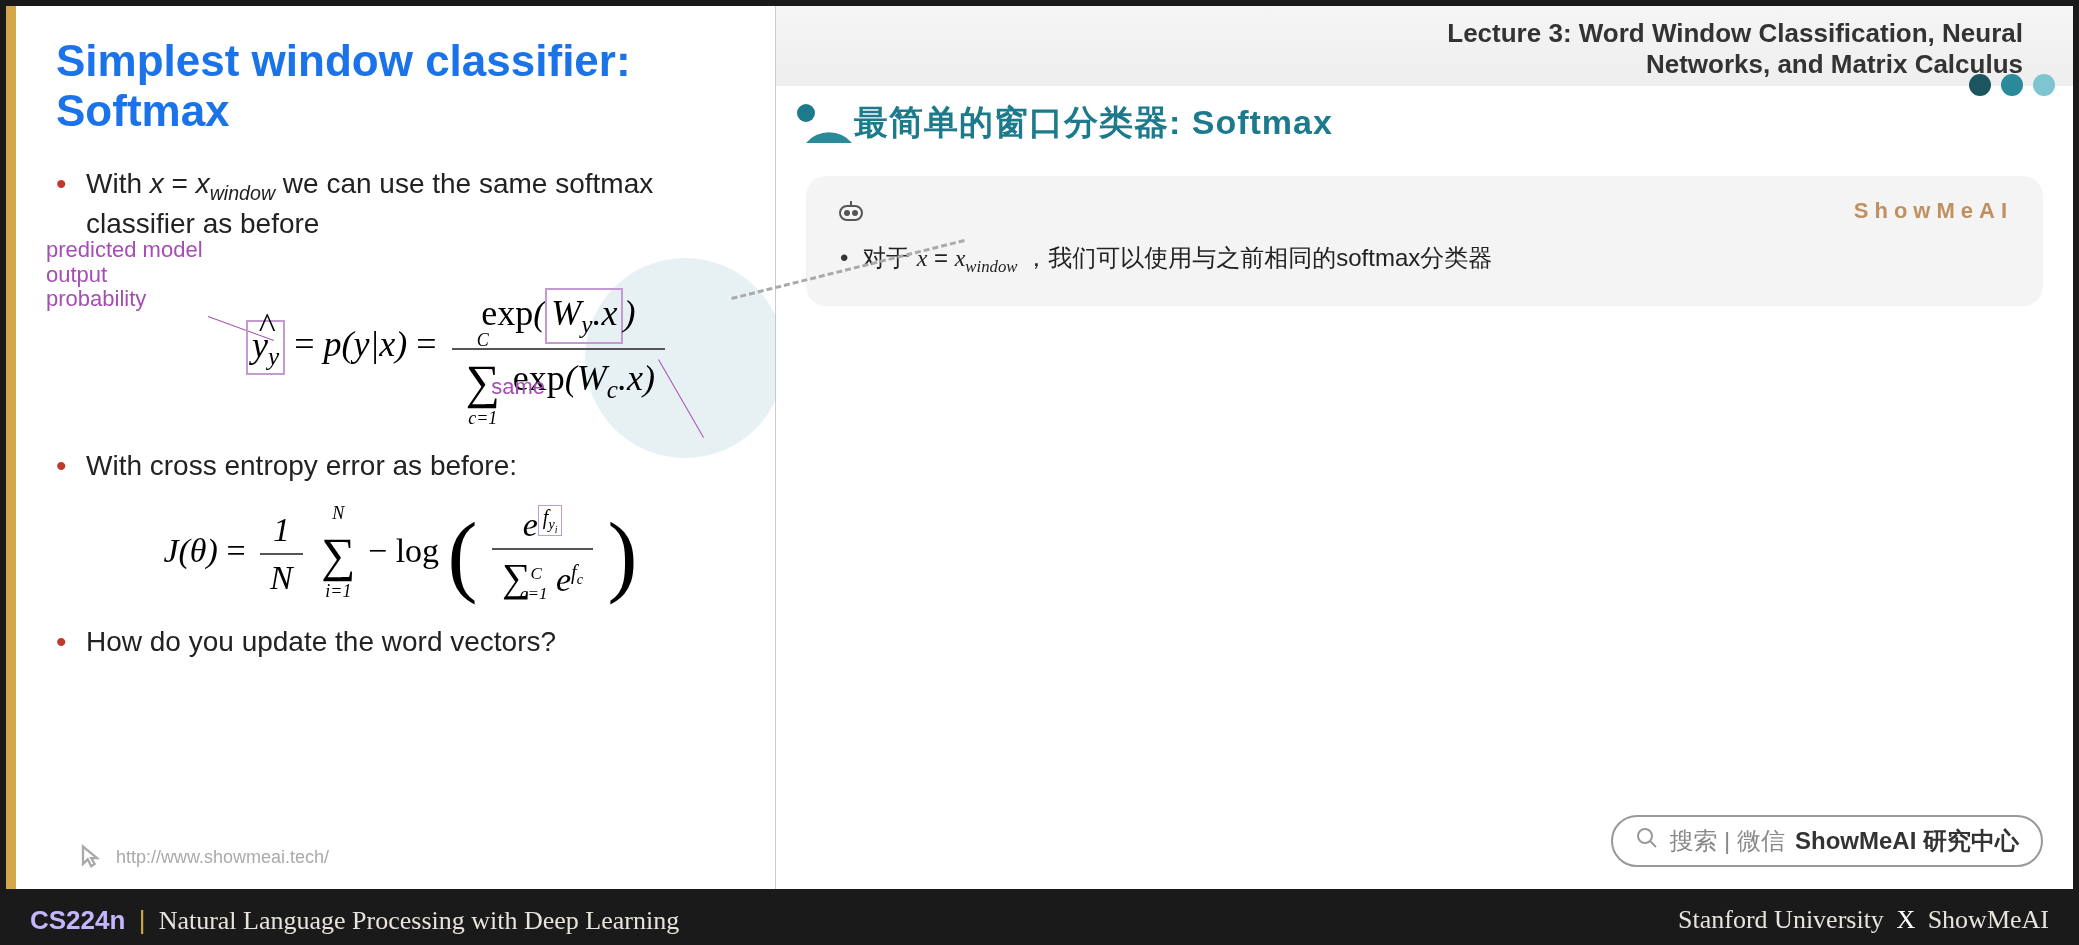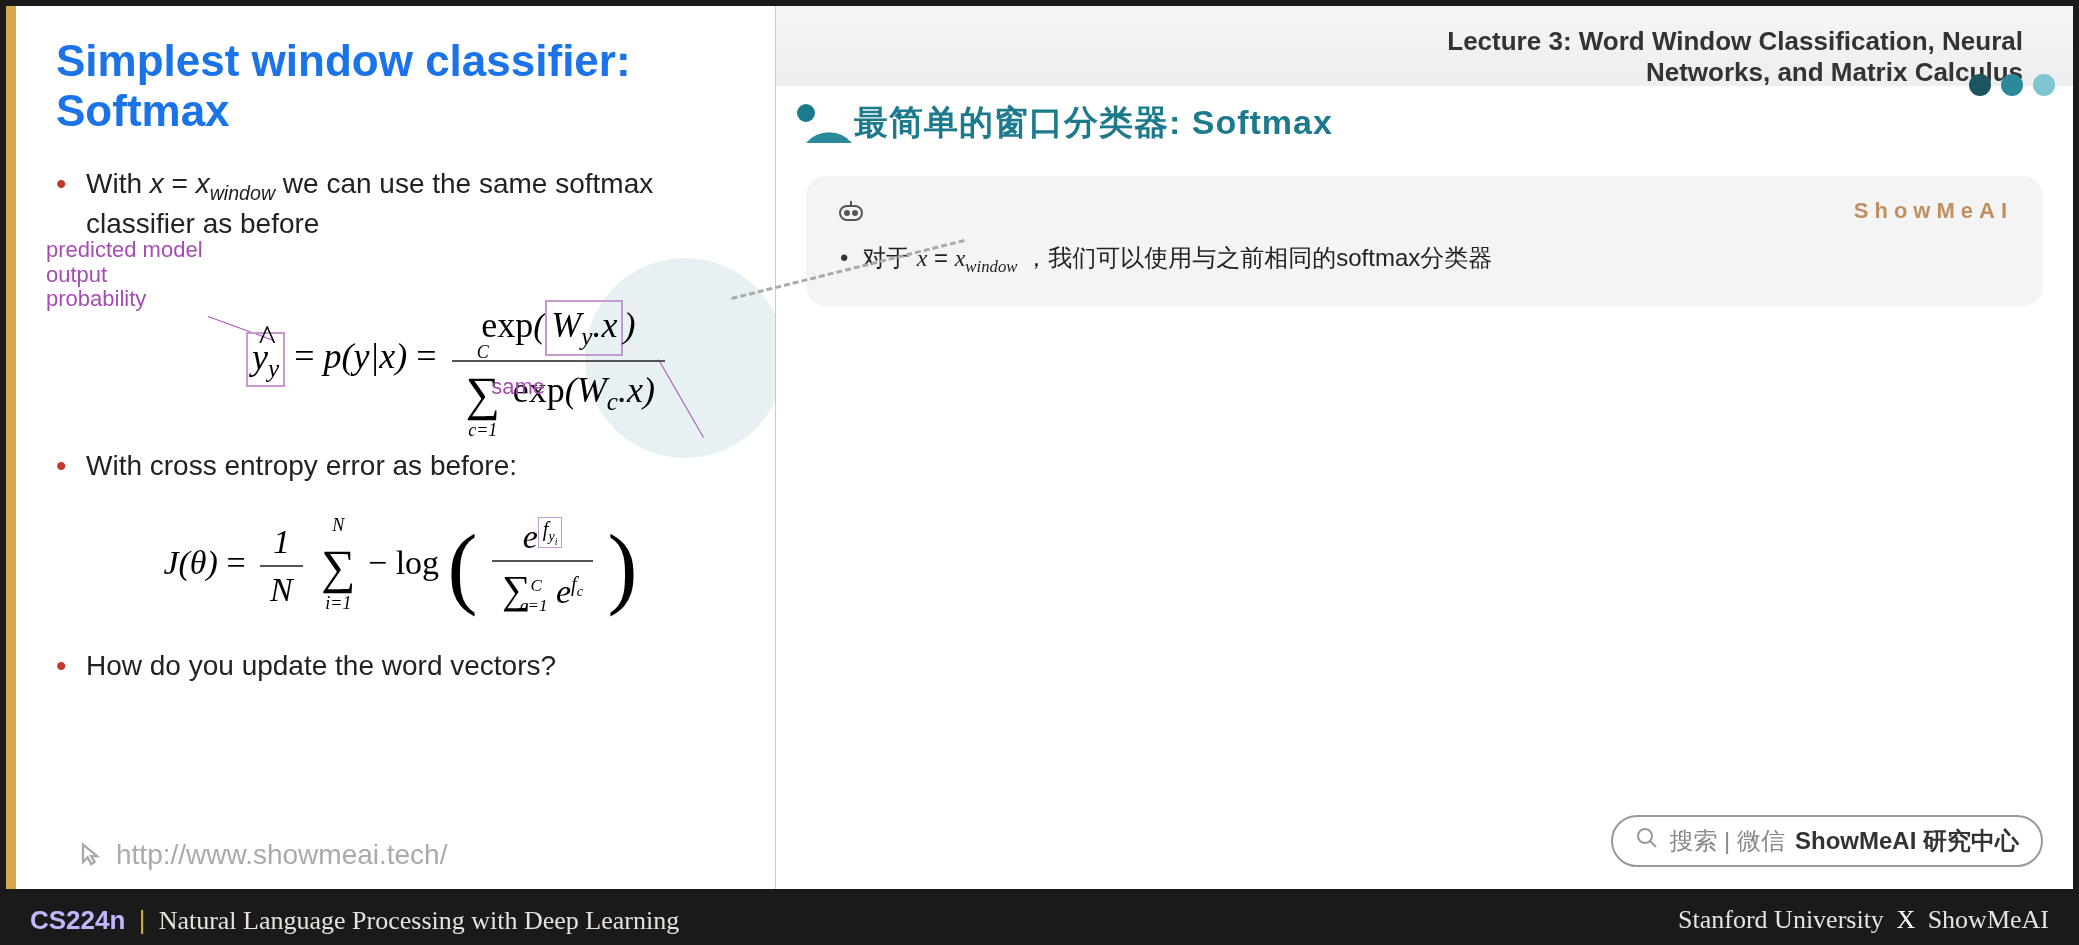--- a/index.html
+++ b/index.html
@@ -144,7 +144,7 @@
 .lecture-header {
   background: linear-gradient(#f5f5f5, #eee);
   height: 80px;
-  padding: 20px 50px;
+  padding: 12px 50px;
   text-align: right;
   font-size: 26px;
   font-weight: bold;

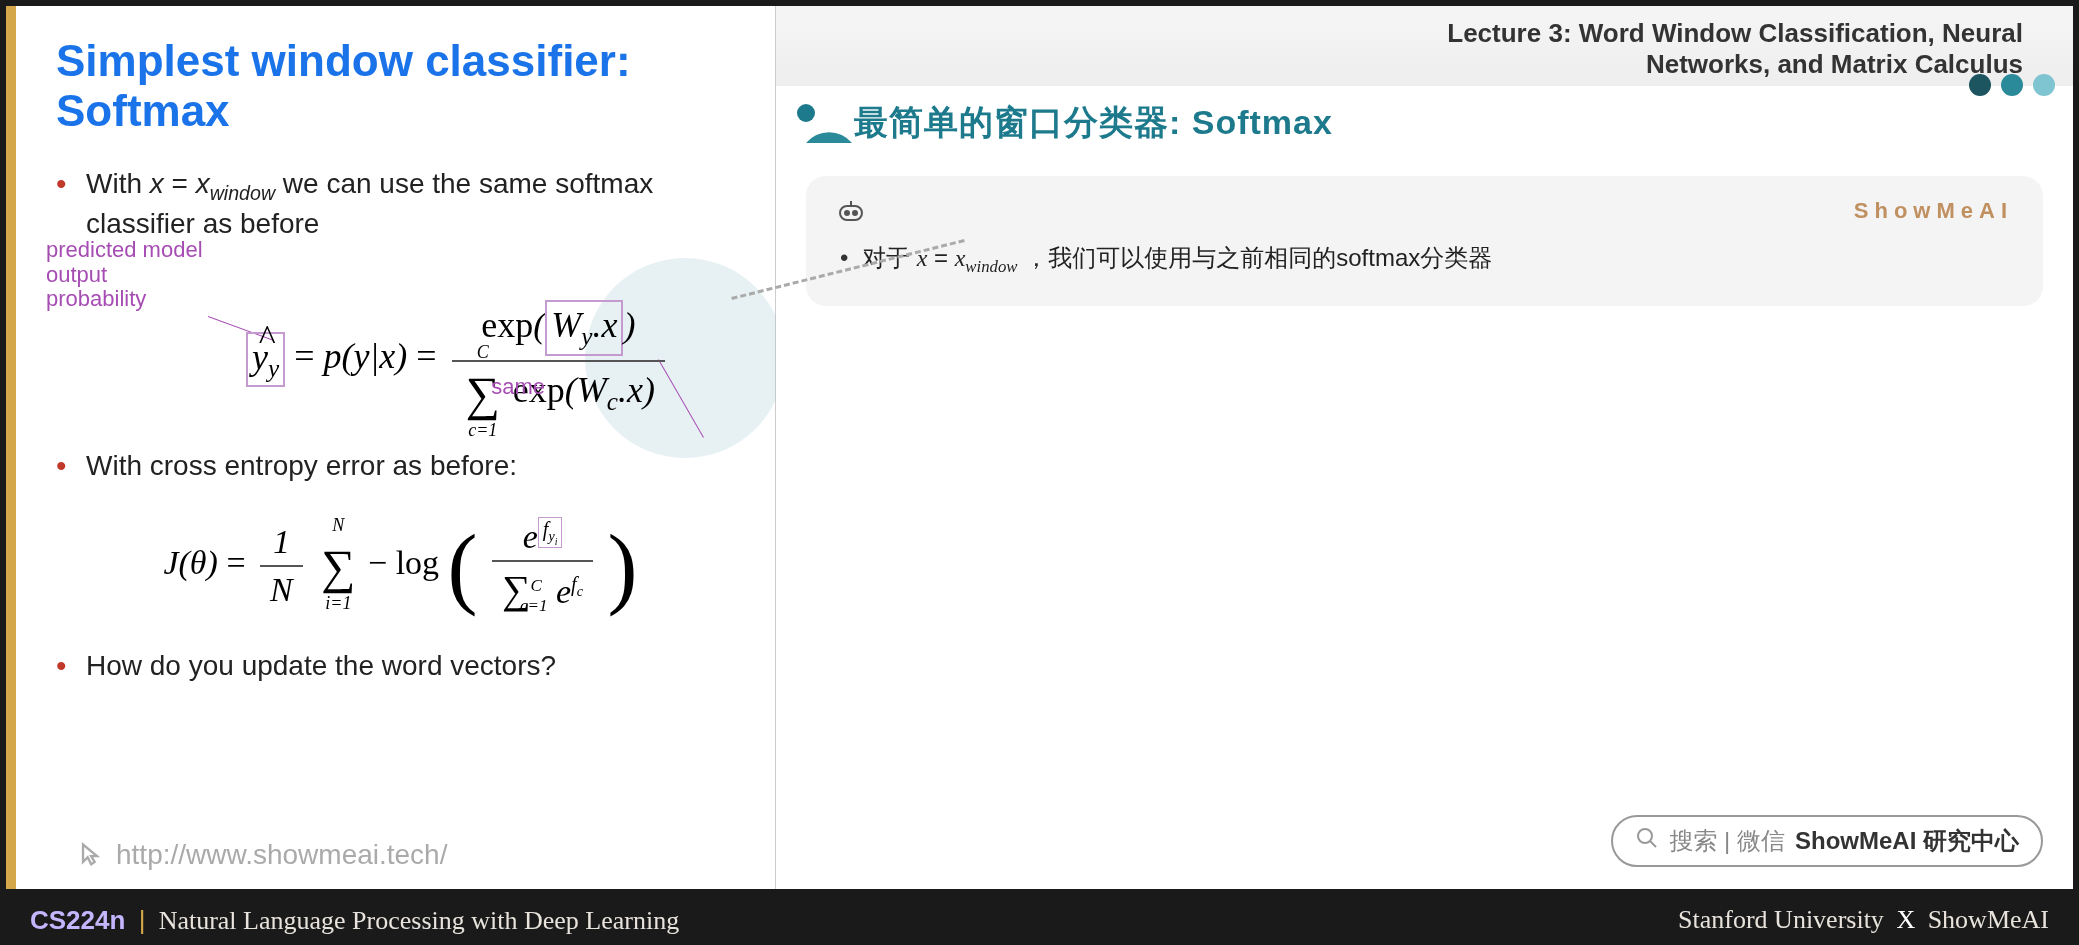--- a/index.html
+++ b/index.html
@@ -80,7 +80,7 @@
   display: inline-block;
   text-align: center;
   vertical-align: middle;
-  margin: 12px 6px;
+  margin: 0 6px;
 }
 .frac .num {
   display: block;

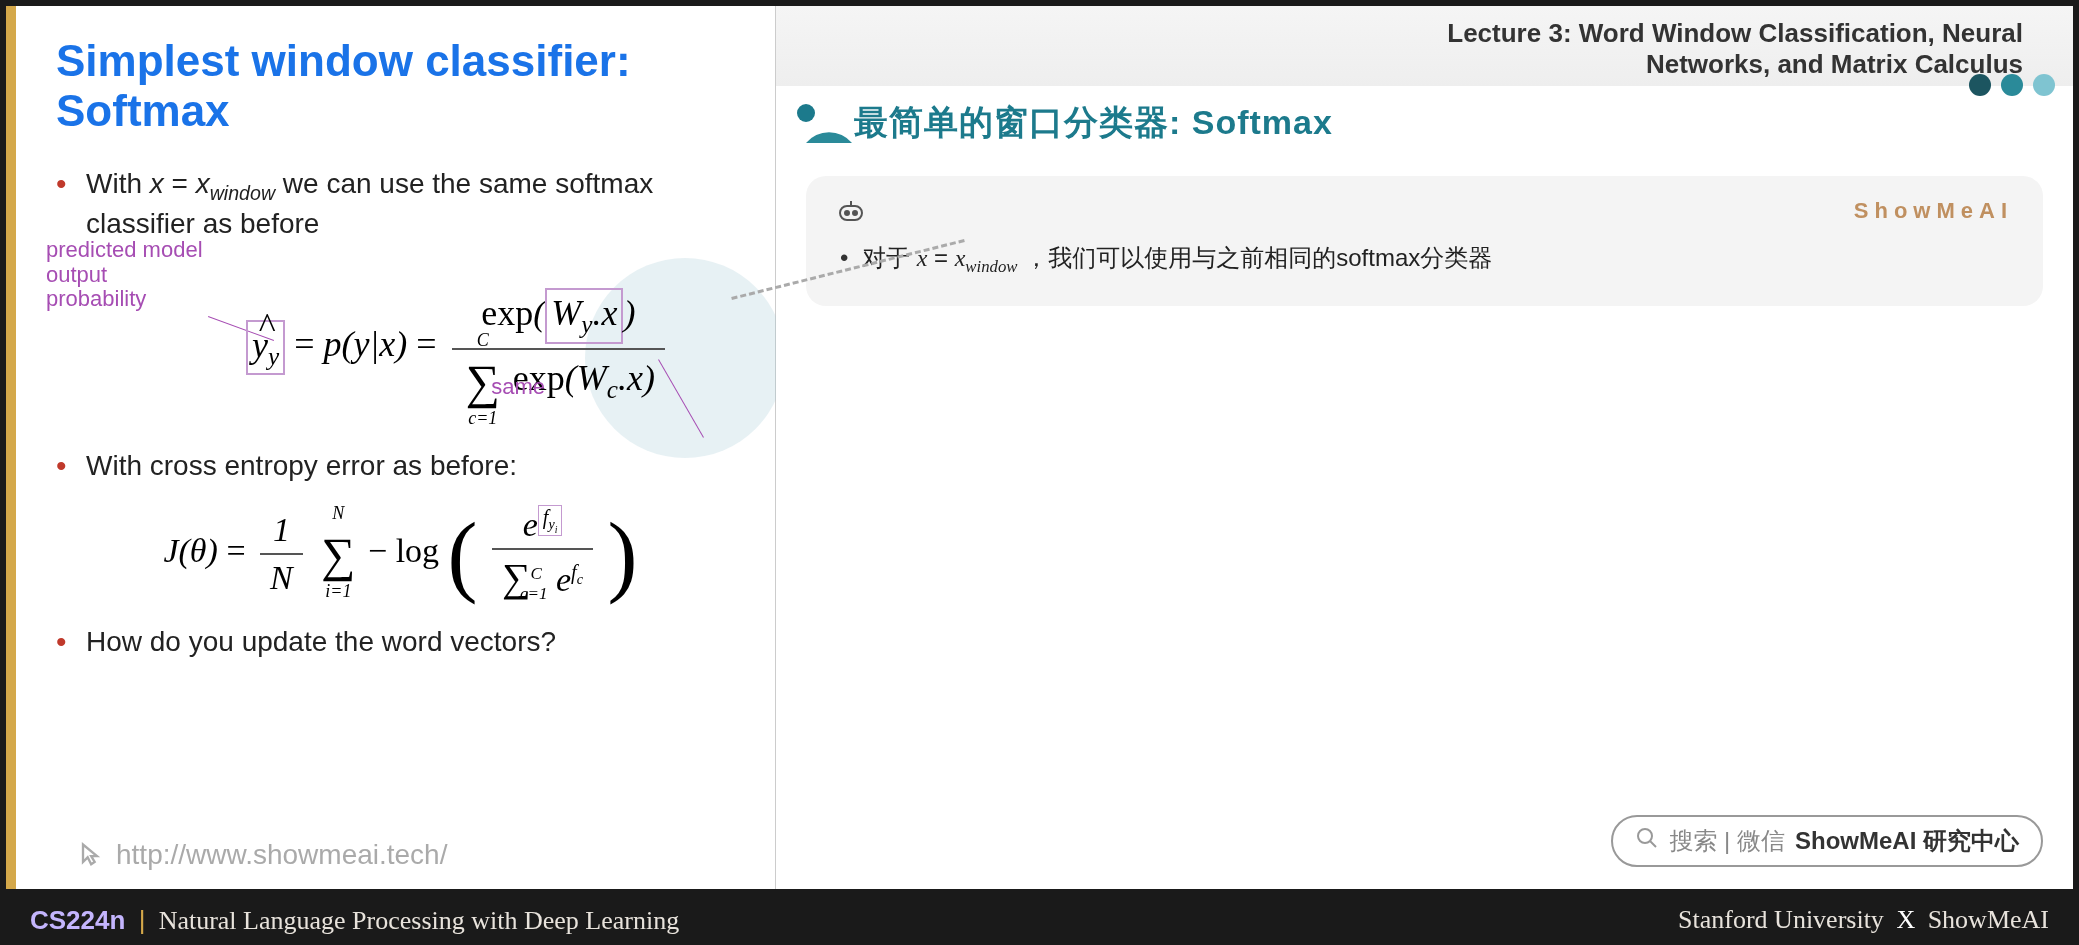--- a/index.html
+++ b/index.html
@@ -125,7 +125,7 @@
   bottom: 18px;
   left: 60px;
   color: #aaa;
-  font-size: 28px;
+  font-size: 18px;
   display: flex;
   align-items: center;
   gap: 12px;

